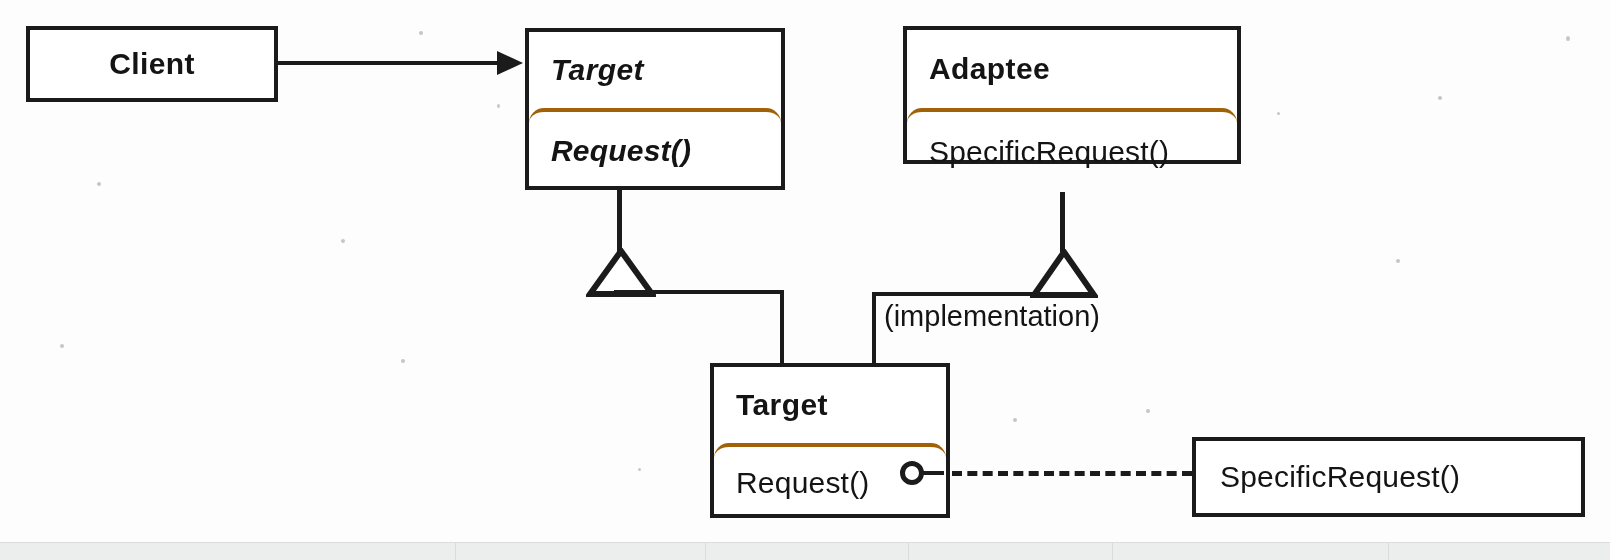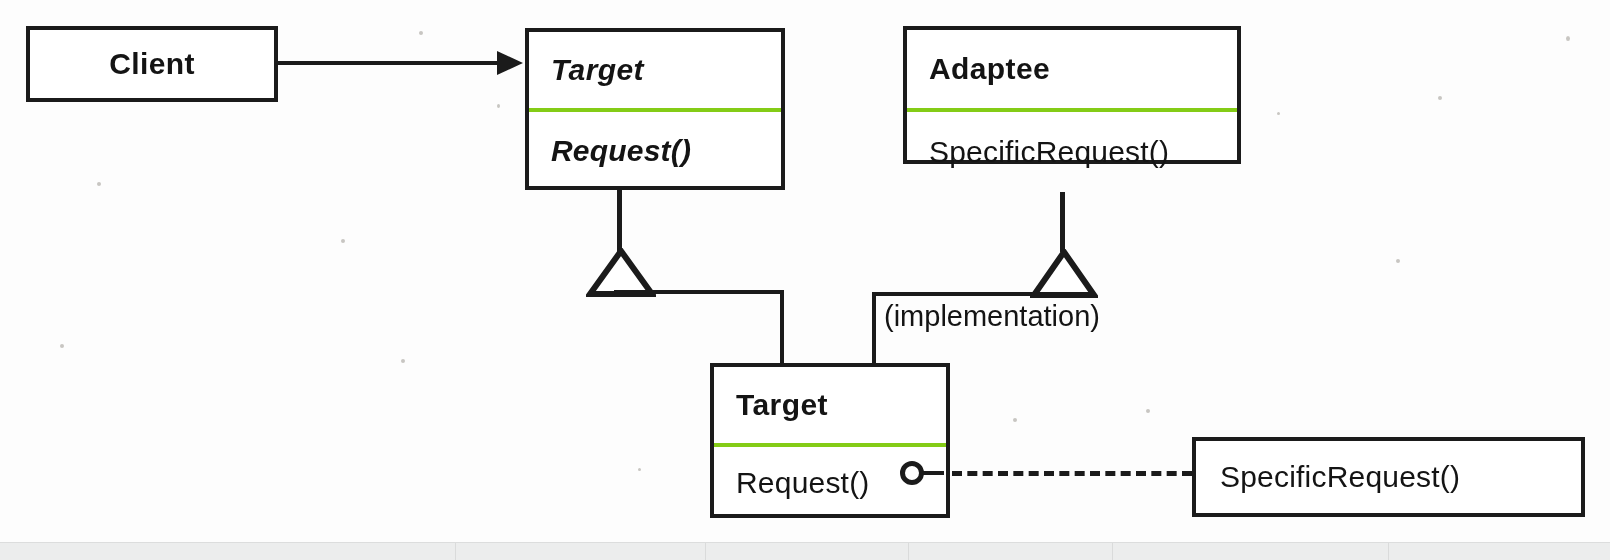--- a/index.html
+++ b/index.html
@@ -51,6 +51,7 @@
     display: flex;
     align-items: center;
     width: 100%;
+    border-radius: 15px;
   }
   .uml-compartment.divided {
     border-top: 4px solid #84cc16;

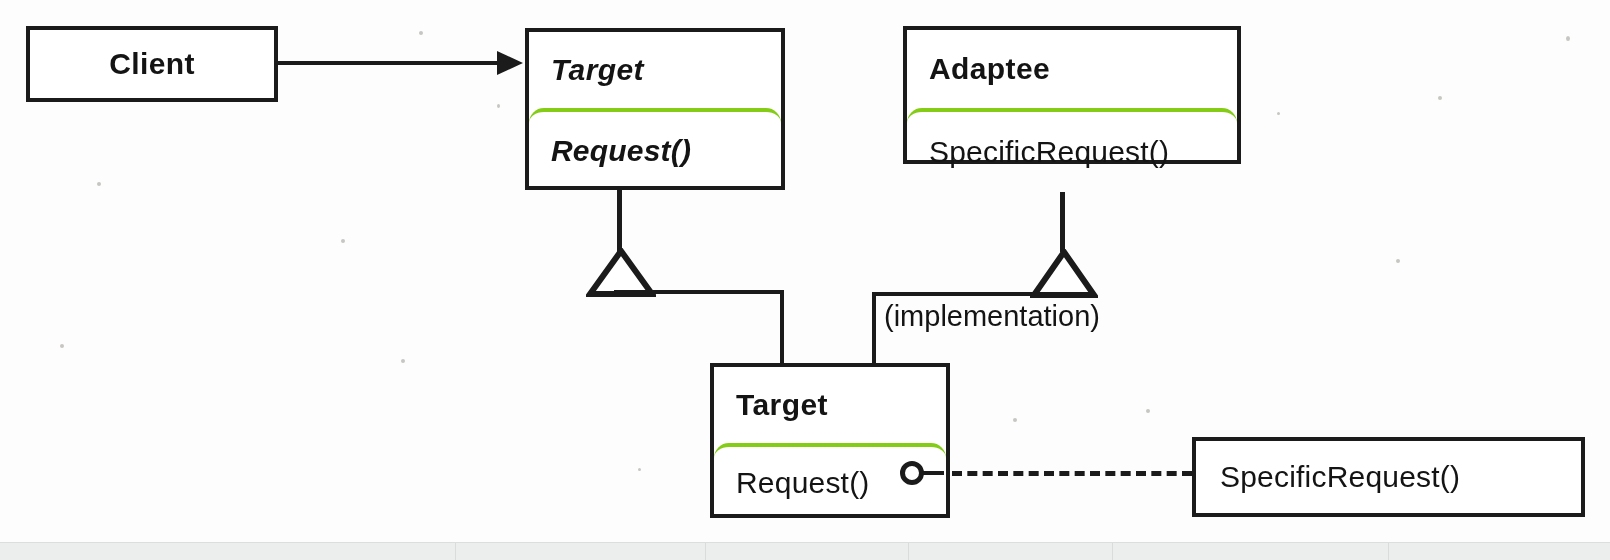--- a/index.html
+++ b/index.html
@@ -54,7 +54,7 @@
     border-radius: 15px;
   }
   .uml-compartment.divided {
-    border-top: 4px solid #84cc16;
+    border-top: 4px solid #a16207;
   }
   .uml-name {
     font-weight: bold;

